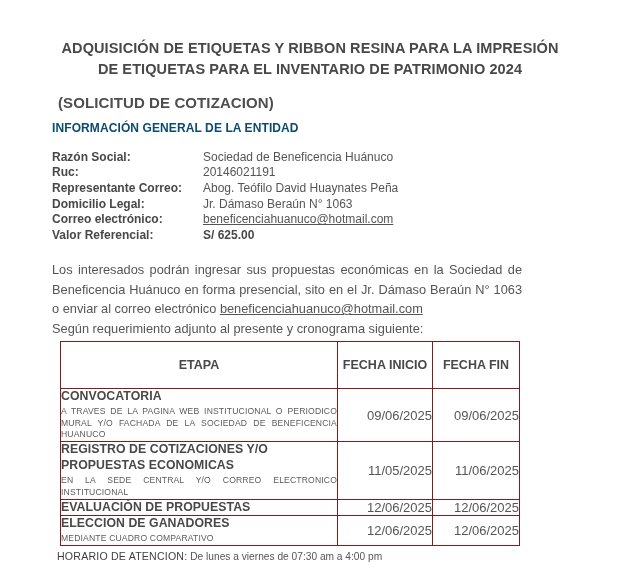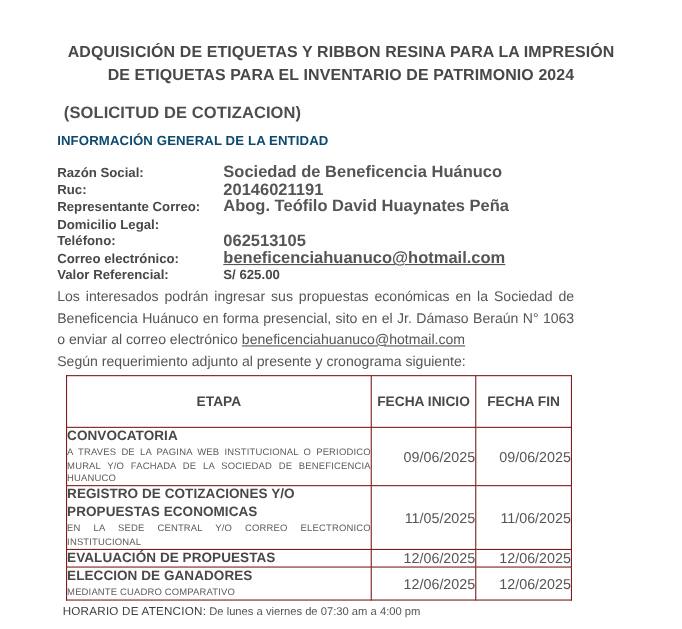--- a/index.html
+++ b/index.html
@@ -79,8 +79,8 @@
     white-space: nowrap;
   }
   .info-value {
-    font-size: 15px;
-    font-weight: bold;
+    font-size: 12px;
+    font-weight: normal;
     color: #555555;
     white-space: nowrap;
   }

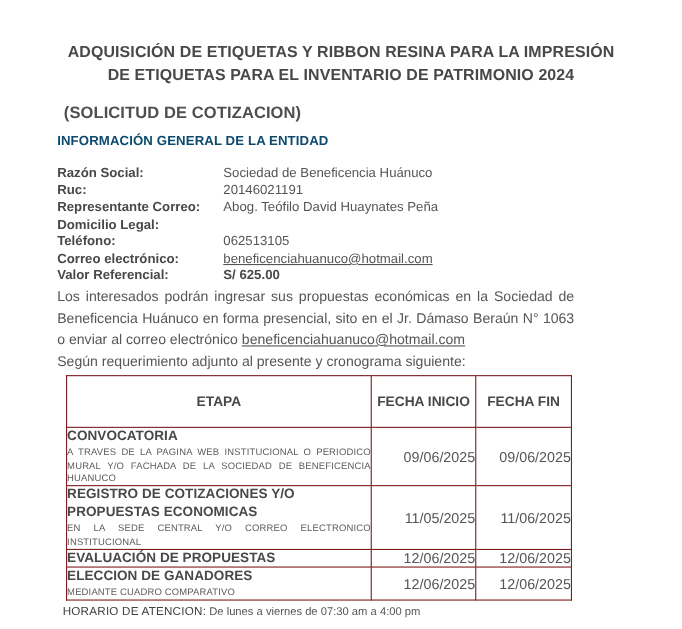--- a/index.html
+++ b/index.html
@@ -209,6 +209,7 @@
     </div>
     <div class="info-row">
       <div class="info-label">Domicilio Legal:</div>
+      <div class="info-value">Jr. Dámaso Beraún N° 1063</div>
     </div>
     <div class="info-row">
       <div class="info-label">Teléfono:</div>

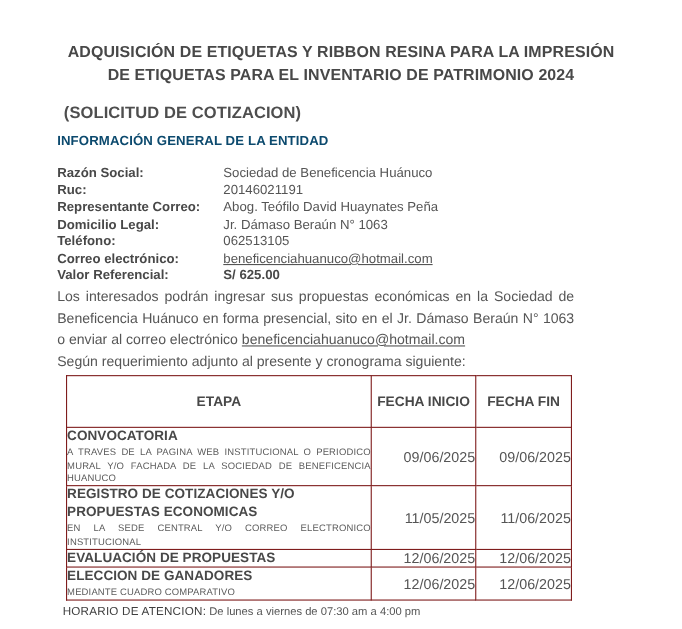--- a/index.html
+++ b/index.html
@@ -212,10 +212,6 @@
       <div class="info-value">Jr. Dámaso Beraún N° 1063</div>
     </div>
     <div class="info-row">
-      <div class="info-label">Teléfono:</div>
-      <div class="info-value">062513105</div>
-    </div>
-    <div class="info-row">
       <div class="info-label">Correo electrónico:</div>
       <div class="info-value link">beneficenciahuanuco@hotmail.com</div>
     </div>

